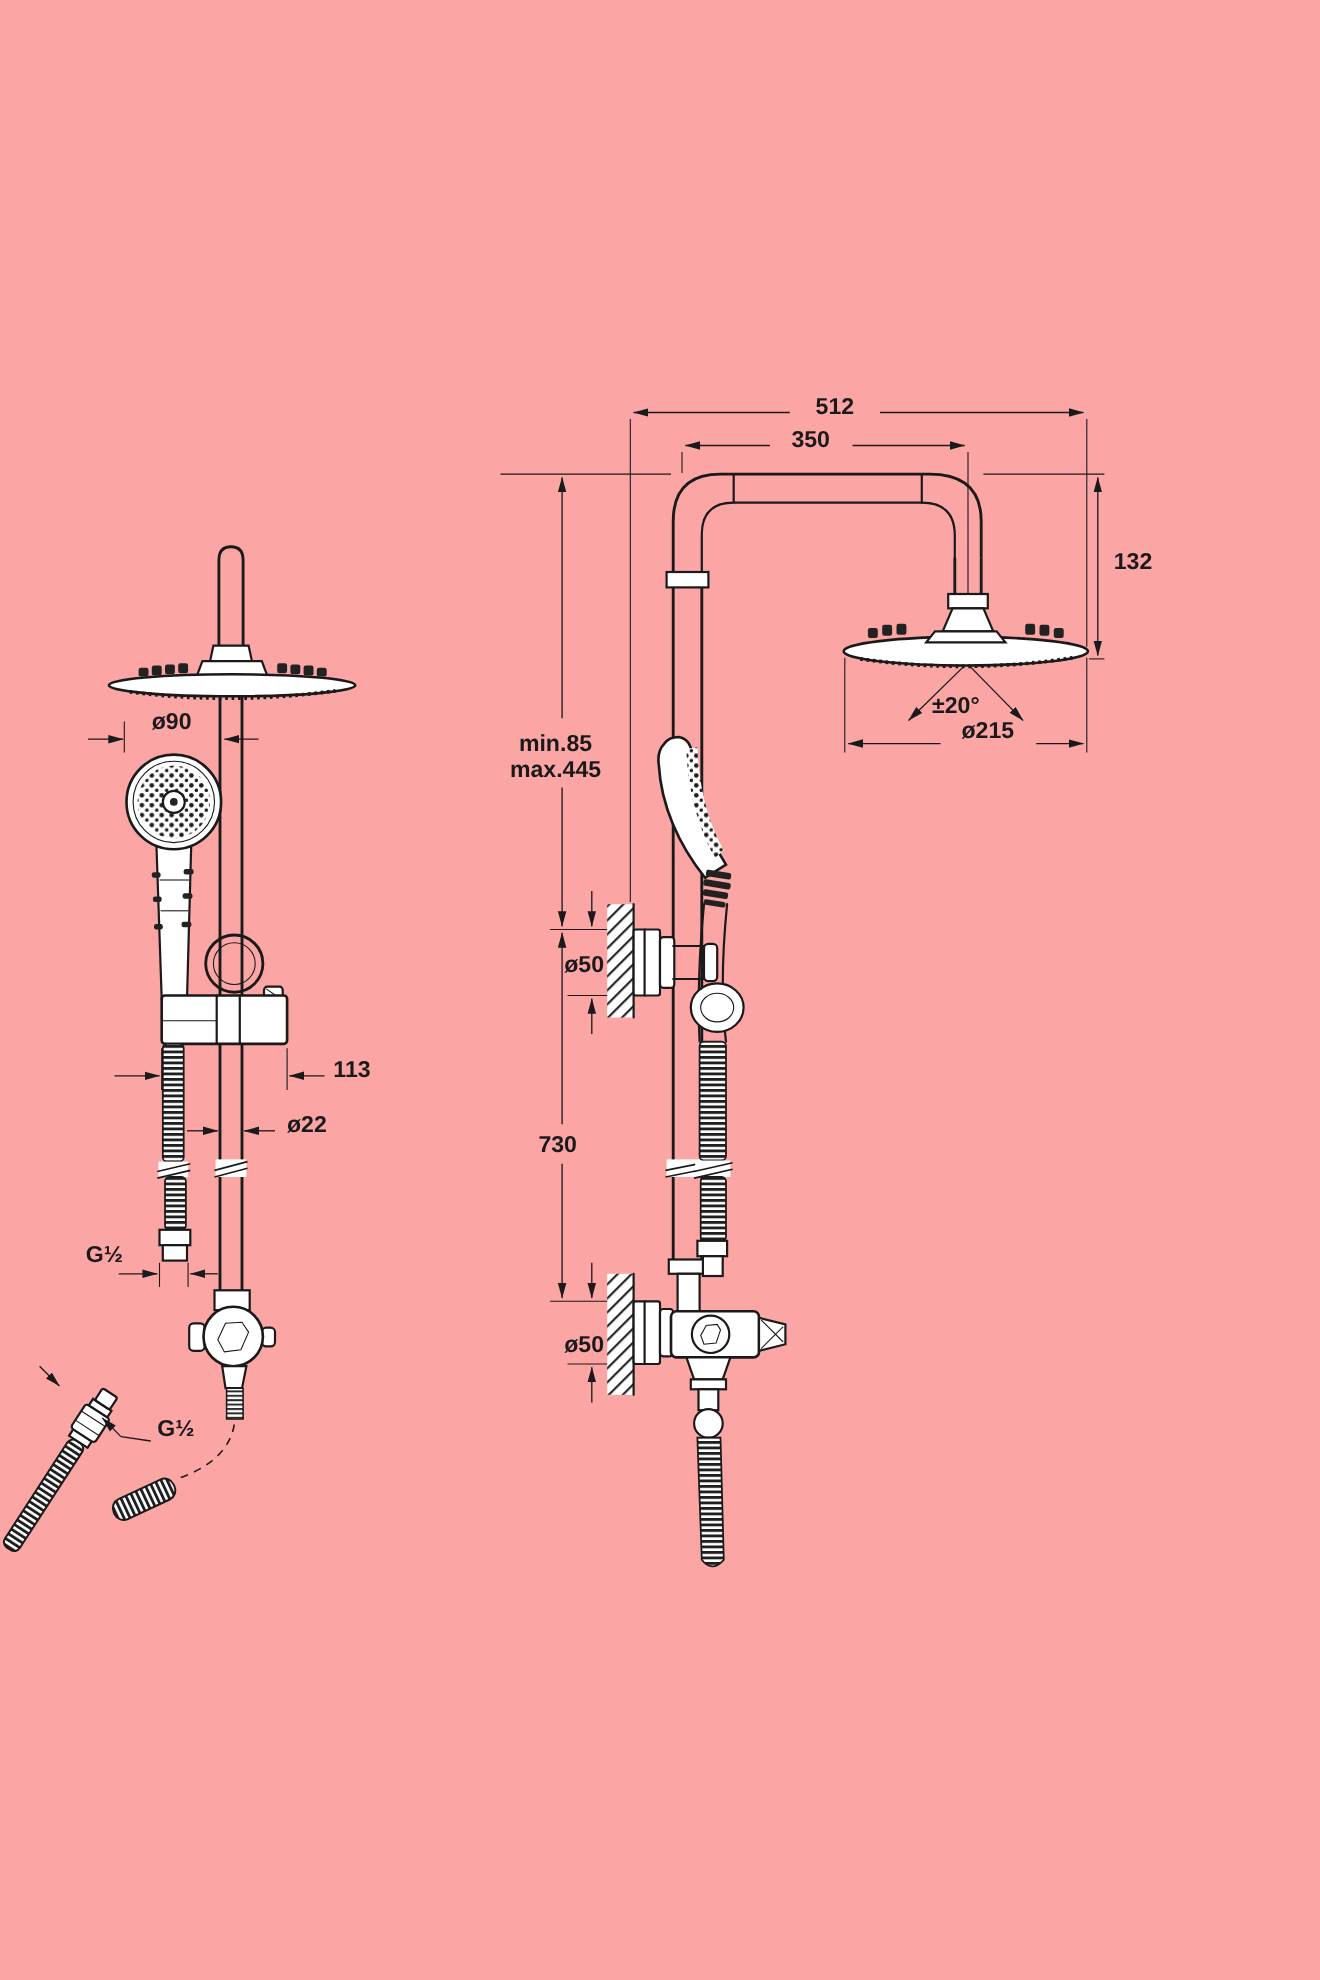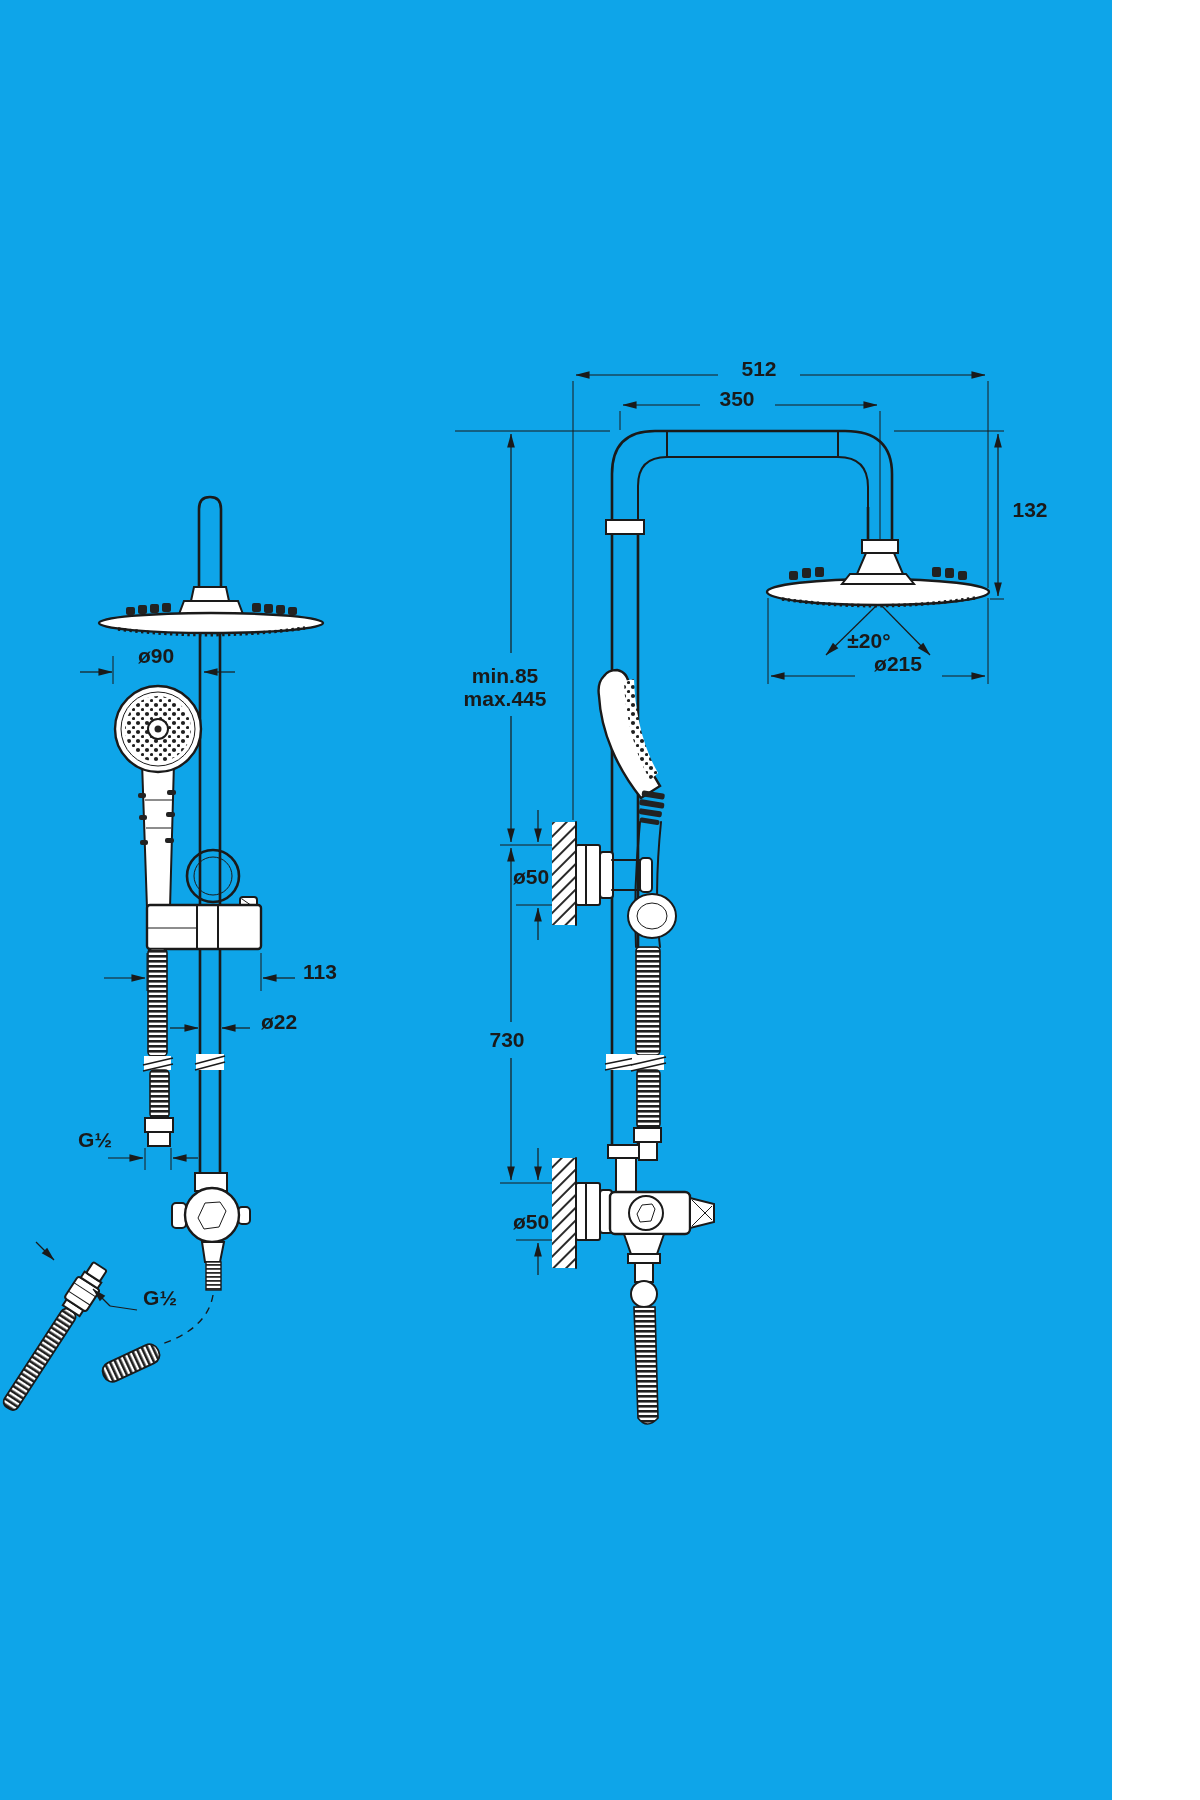--- a/index.html
+++ b/index.html
@@ -3,7 +3,7 @@
 <meta charset="utf-8">
 <style>
   html,body{margin:0;padding:0;background:#ffffff;}
-  .canvas{width:1112px;height:1800px;background:#0ea5e9;position:relative;overflow:hidden;}
+  .canvas{width:1200px;height:1800px;background:#fca5a5;position:relative;overflow:hidden;}
   svg{display:block;}
   .ol{stroke:#1a1a1a;stroke-width:2;fill:none;stroke-linecap:round;}
   .ol25{stroke:#1a1a1a;stroke-width:2.6;fill:none;}

